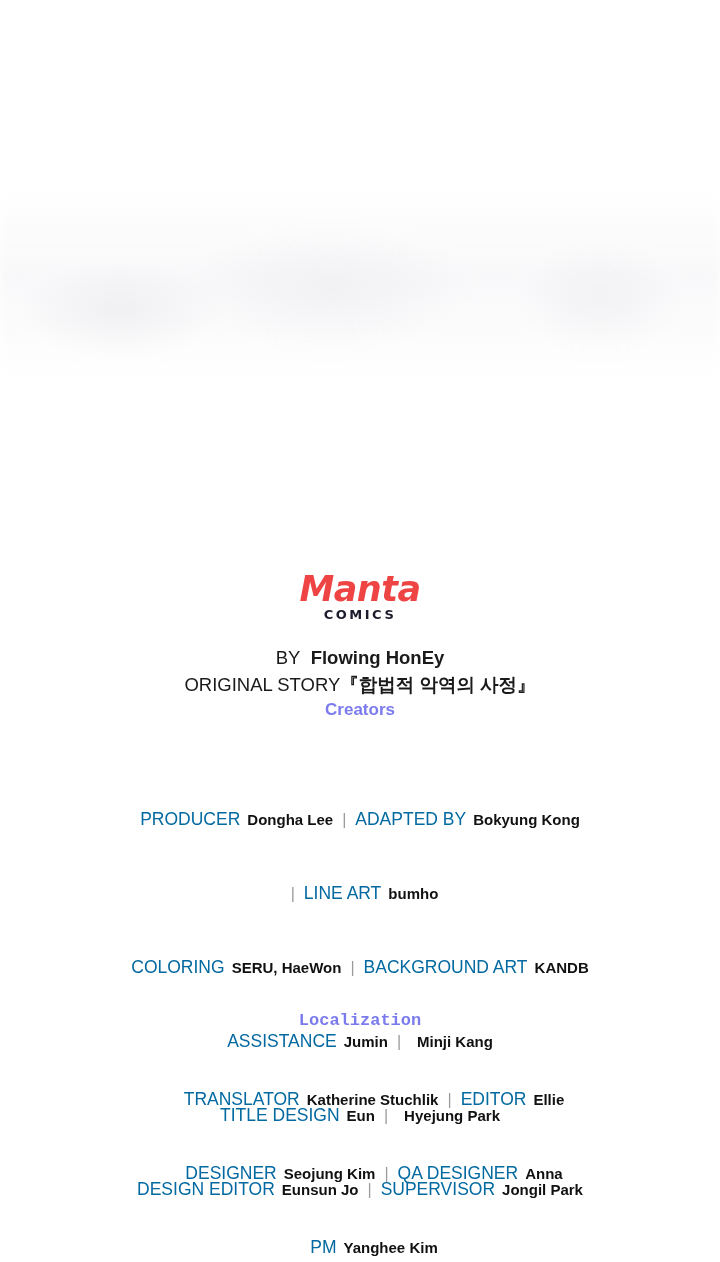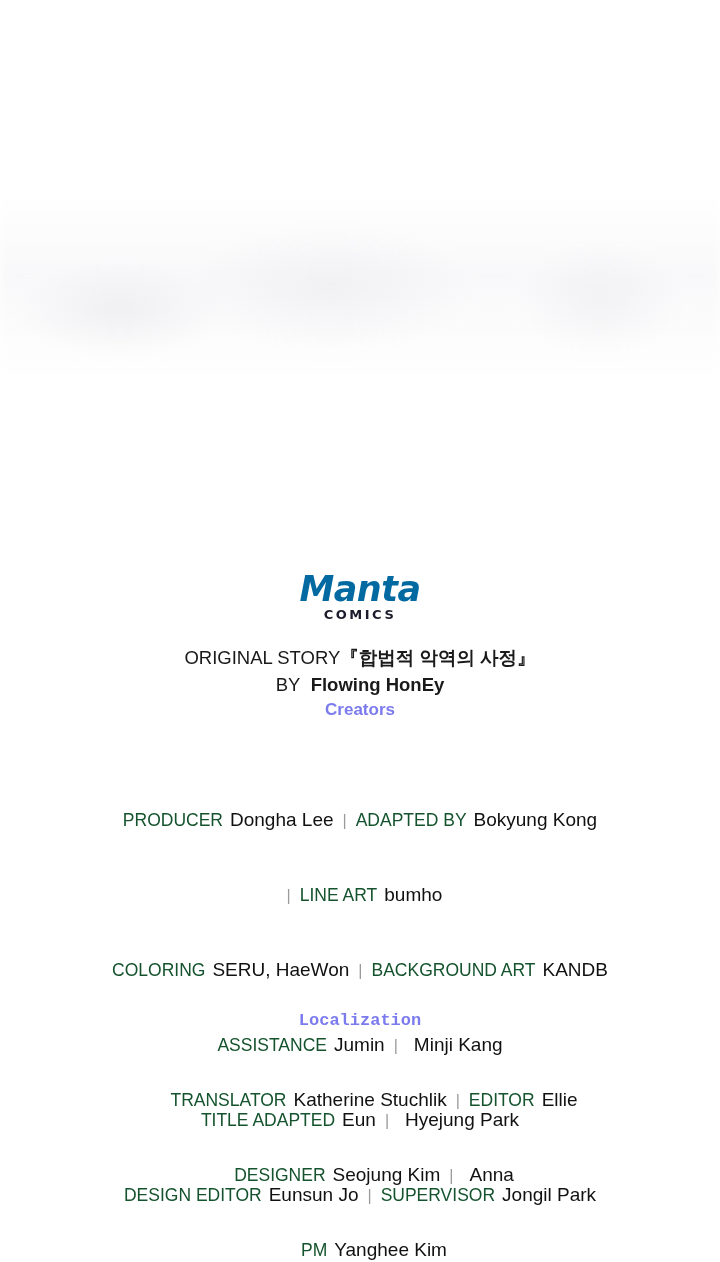--- a/index.html
+++ b/index.html
@@ -58,7 +58,7 @@
     font-style: italic;
     font-size: 35px;
     letter-spacing: -0.5px;
-    color: #0369a1;
+    color: #ef4444;
     line-height: 38px;
   }
   .logo-comics {

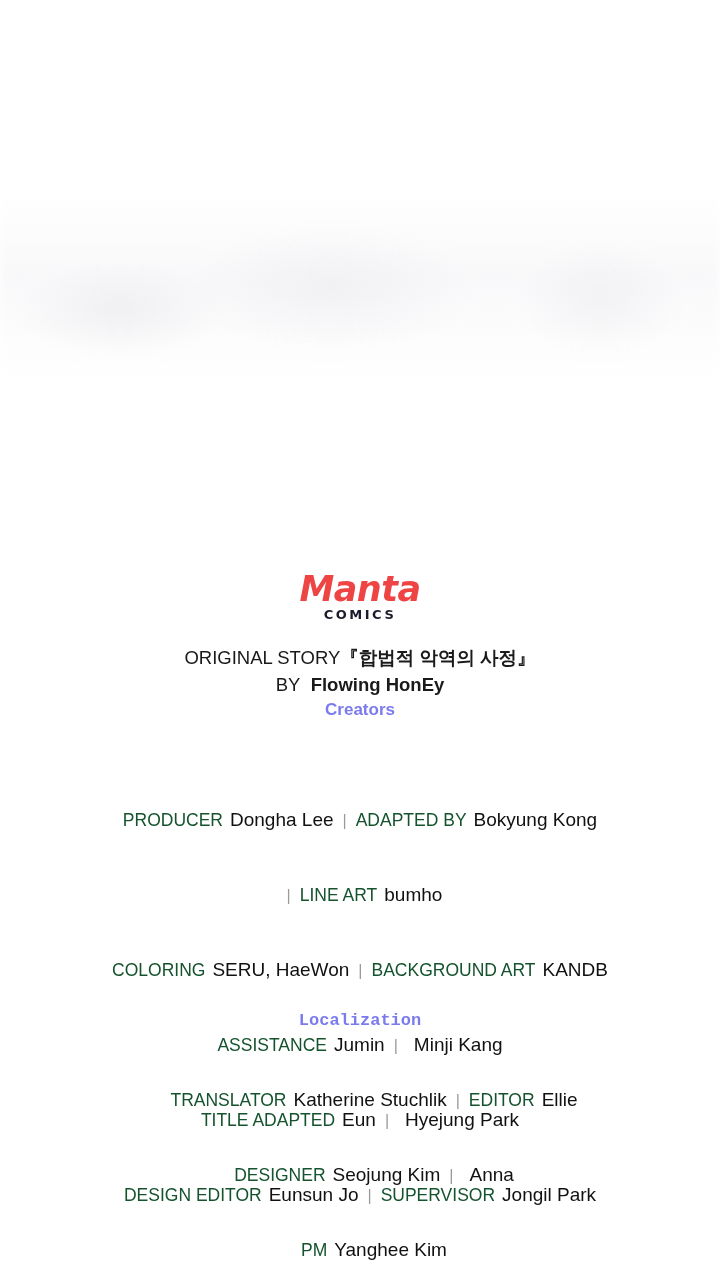--- a/index.html
+++ b/index.html
@@ -150,10 +150,10 @@
 
     <div class="orig-block">
       <div class="orig-line">
+        <span class="lbl">BY</span>&nbsp;&nbsp;<span class="val">Flowing HonEy</span>
+      </div>
+      <div class="orig-line">
         <span class="lbl">ORIGINAL STORY</span><span class="val">『합법적 악역의 사정』</span>
-      </div>
-      <div class="orig-line">
-        <span class="lbl">BY</span>&nbsp;&nbsp;<span class="val">Flowing HonEy</span>
       </div>
     </div>
 

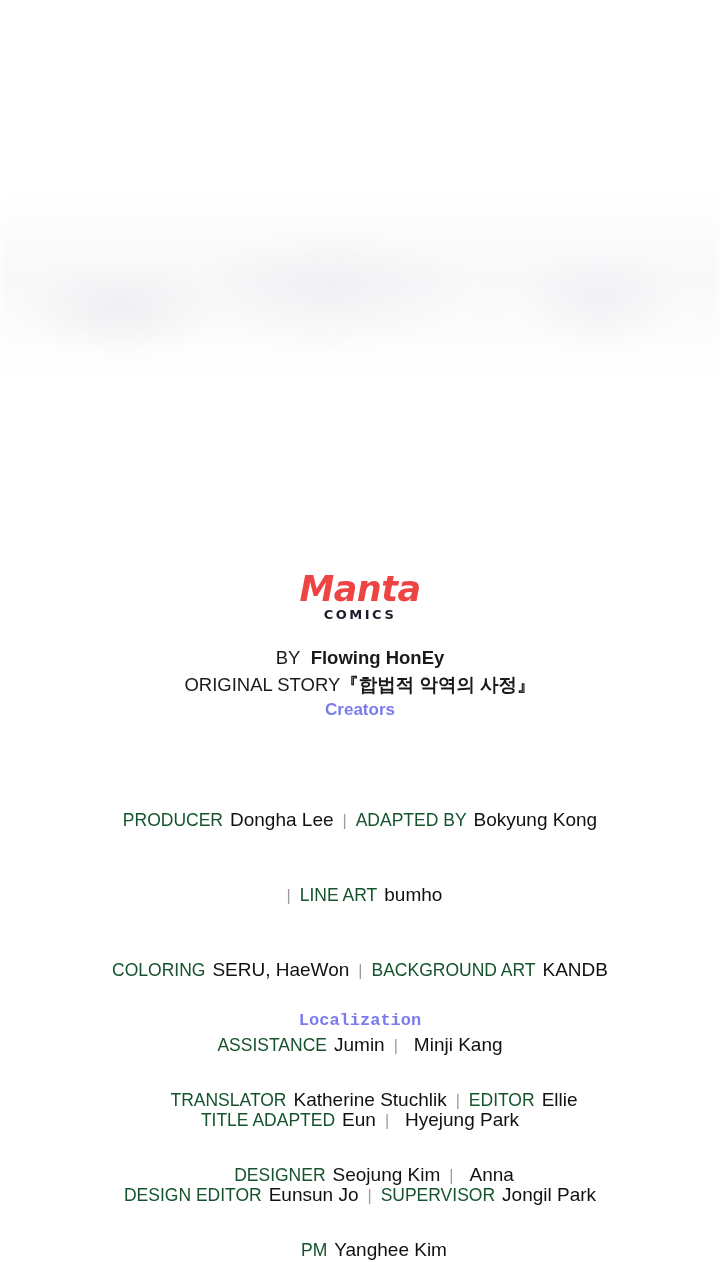--- a/index.html
+++ b/index.html
@@ -117,7 +117,7 @@
   .credit-role {
     font-size: 17.5px;
     font-weight: 400;
-    color: #14532d;
+    color: #0369a1;
   }
   .credit-name {
     font-size: 19px;

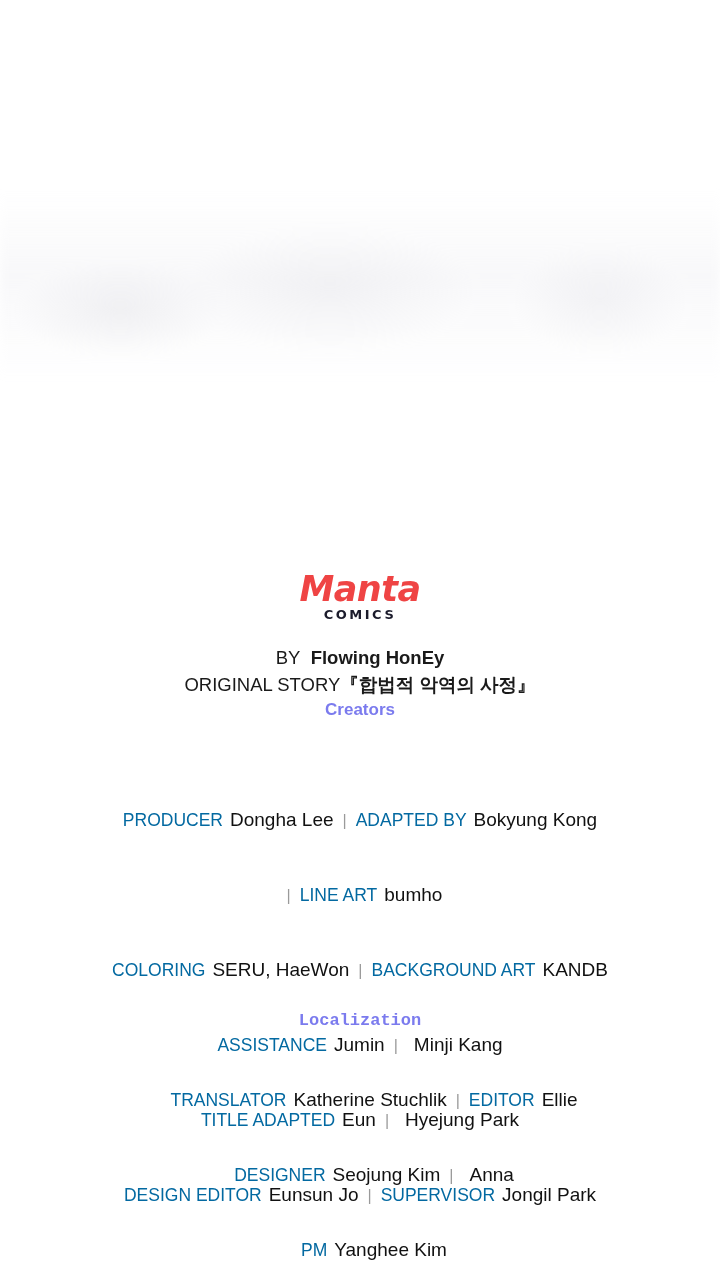--- a/index.html
+++ b/index.html
@@ -120,8 +120,8 @@
     color: #0369a1;
   }
   .credit-name {
-    font-size: 19px;
-    font-weight: normal;
+    font-size: 15px;
+    font-weight: bold;
     color: #111111;
     margin-left: 7px;
     margin-top: 42px;

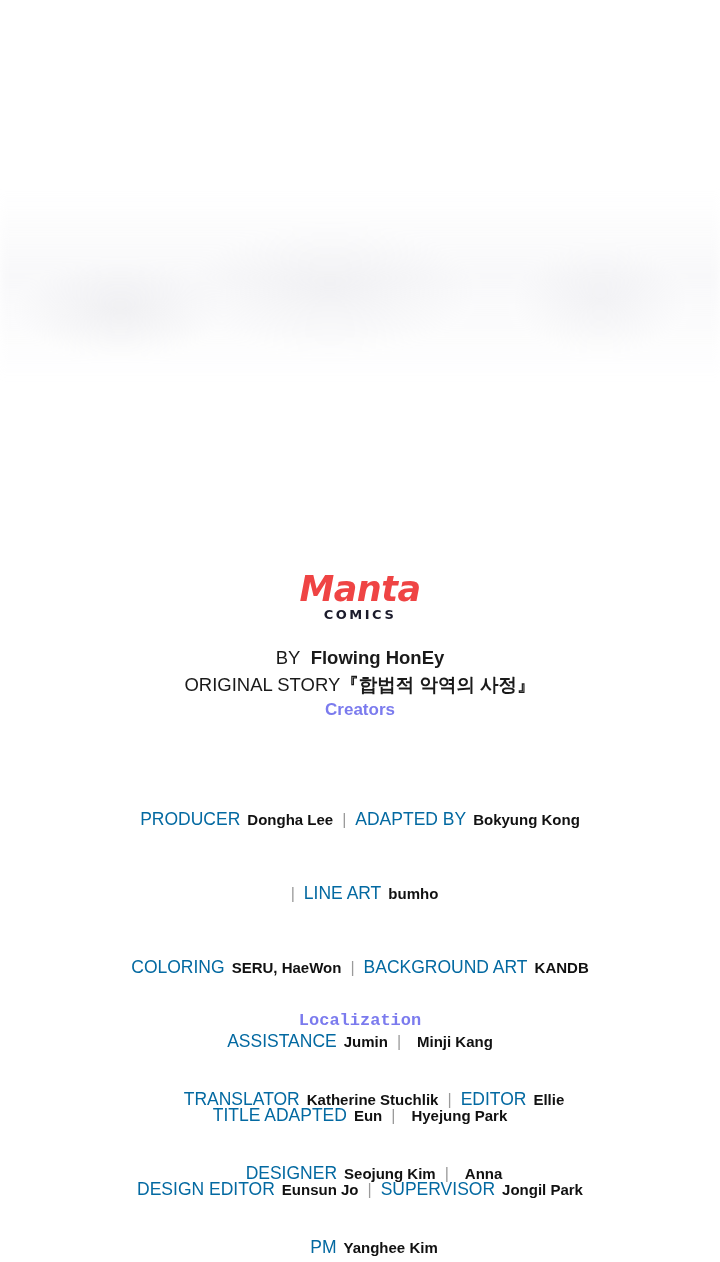--- a/index.html
+++ b/index.html
@@ -206,7 +206,7 @@
 
       <div class="credit-row">
         <span class="credit-item">
-          <span class="credit-role">TITLE ADAPTED</span>
+          <span class="credit-role">TITLE DESIGN</span>
           <span class="credit-name">Eun</span>
         </span>
         <span class="sep">|</span>

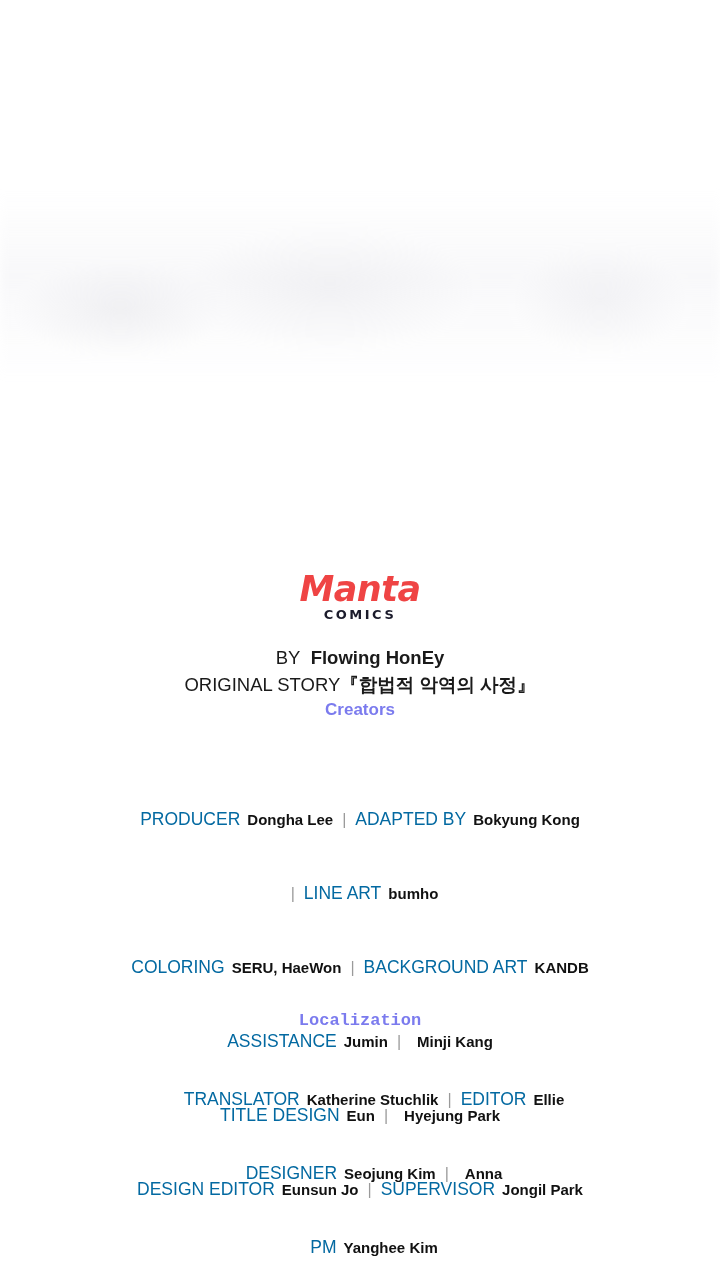--- a/index.html
+++ b/index.html
@@ -252,6 +252,7 @@
         </span>
         <span class="sep">|</span>
         <span class="credit-item">
+          <span class="credit-role">QA DESIGNER</span>
           <span class="credit-name">Anna</span>
         </span>
       </div>

